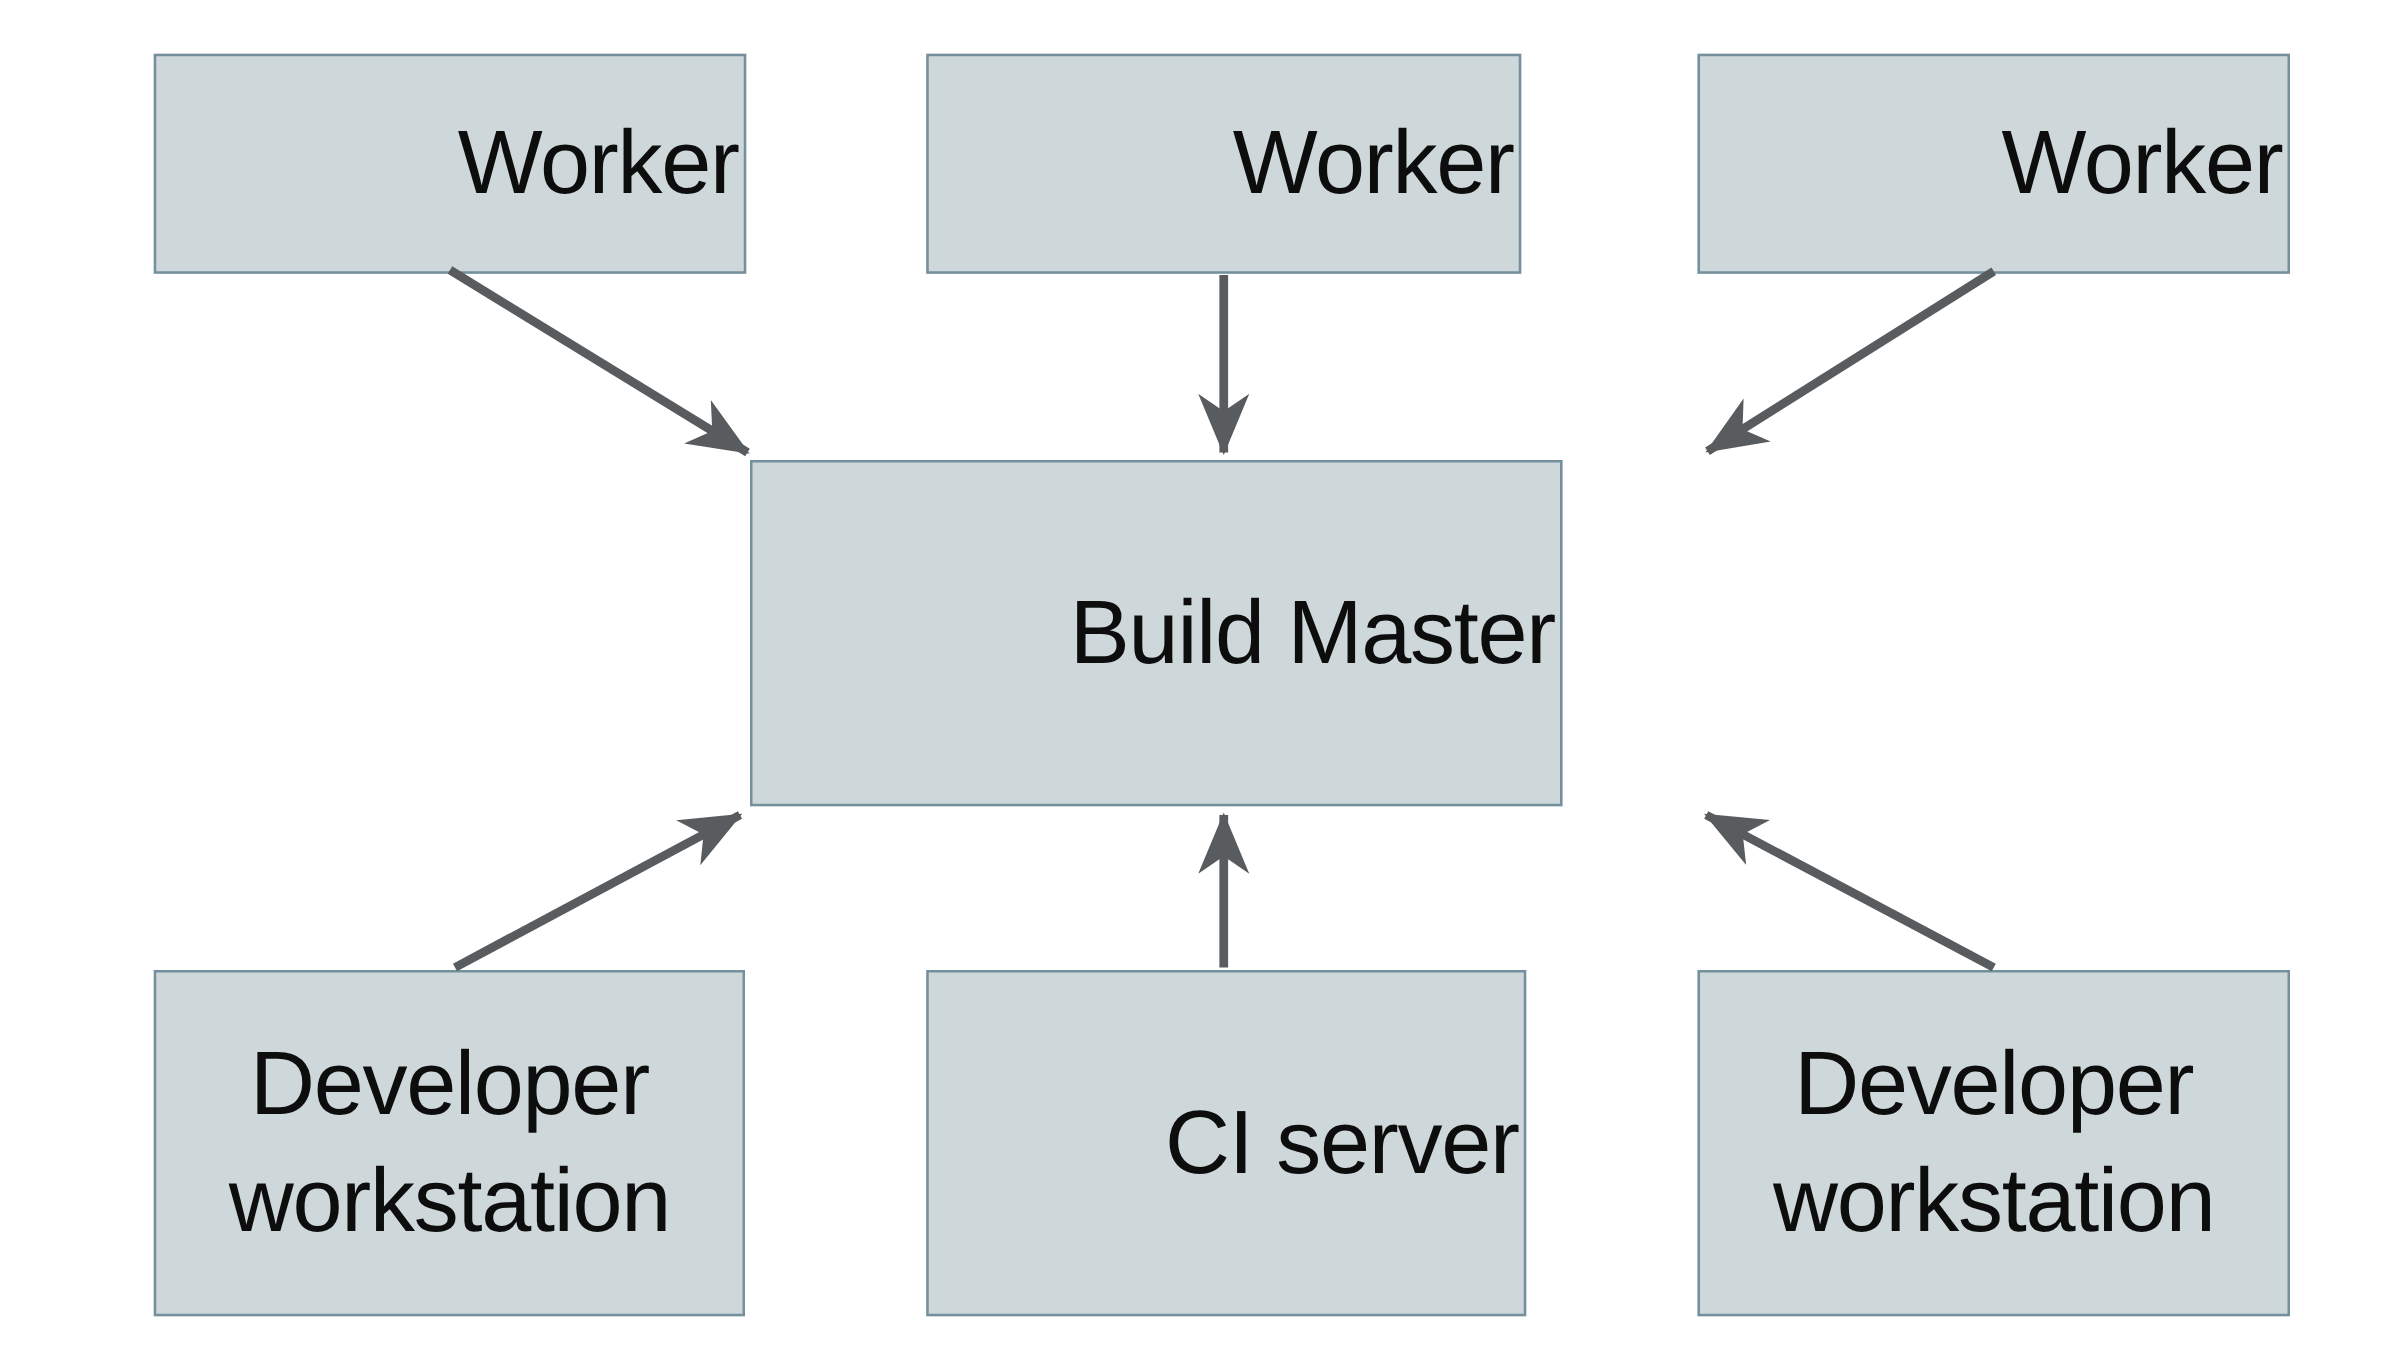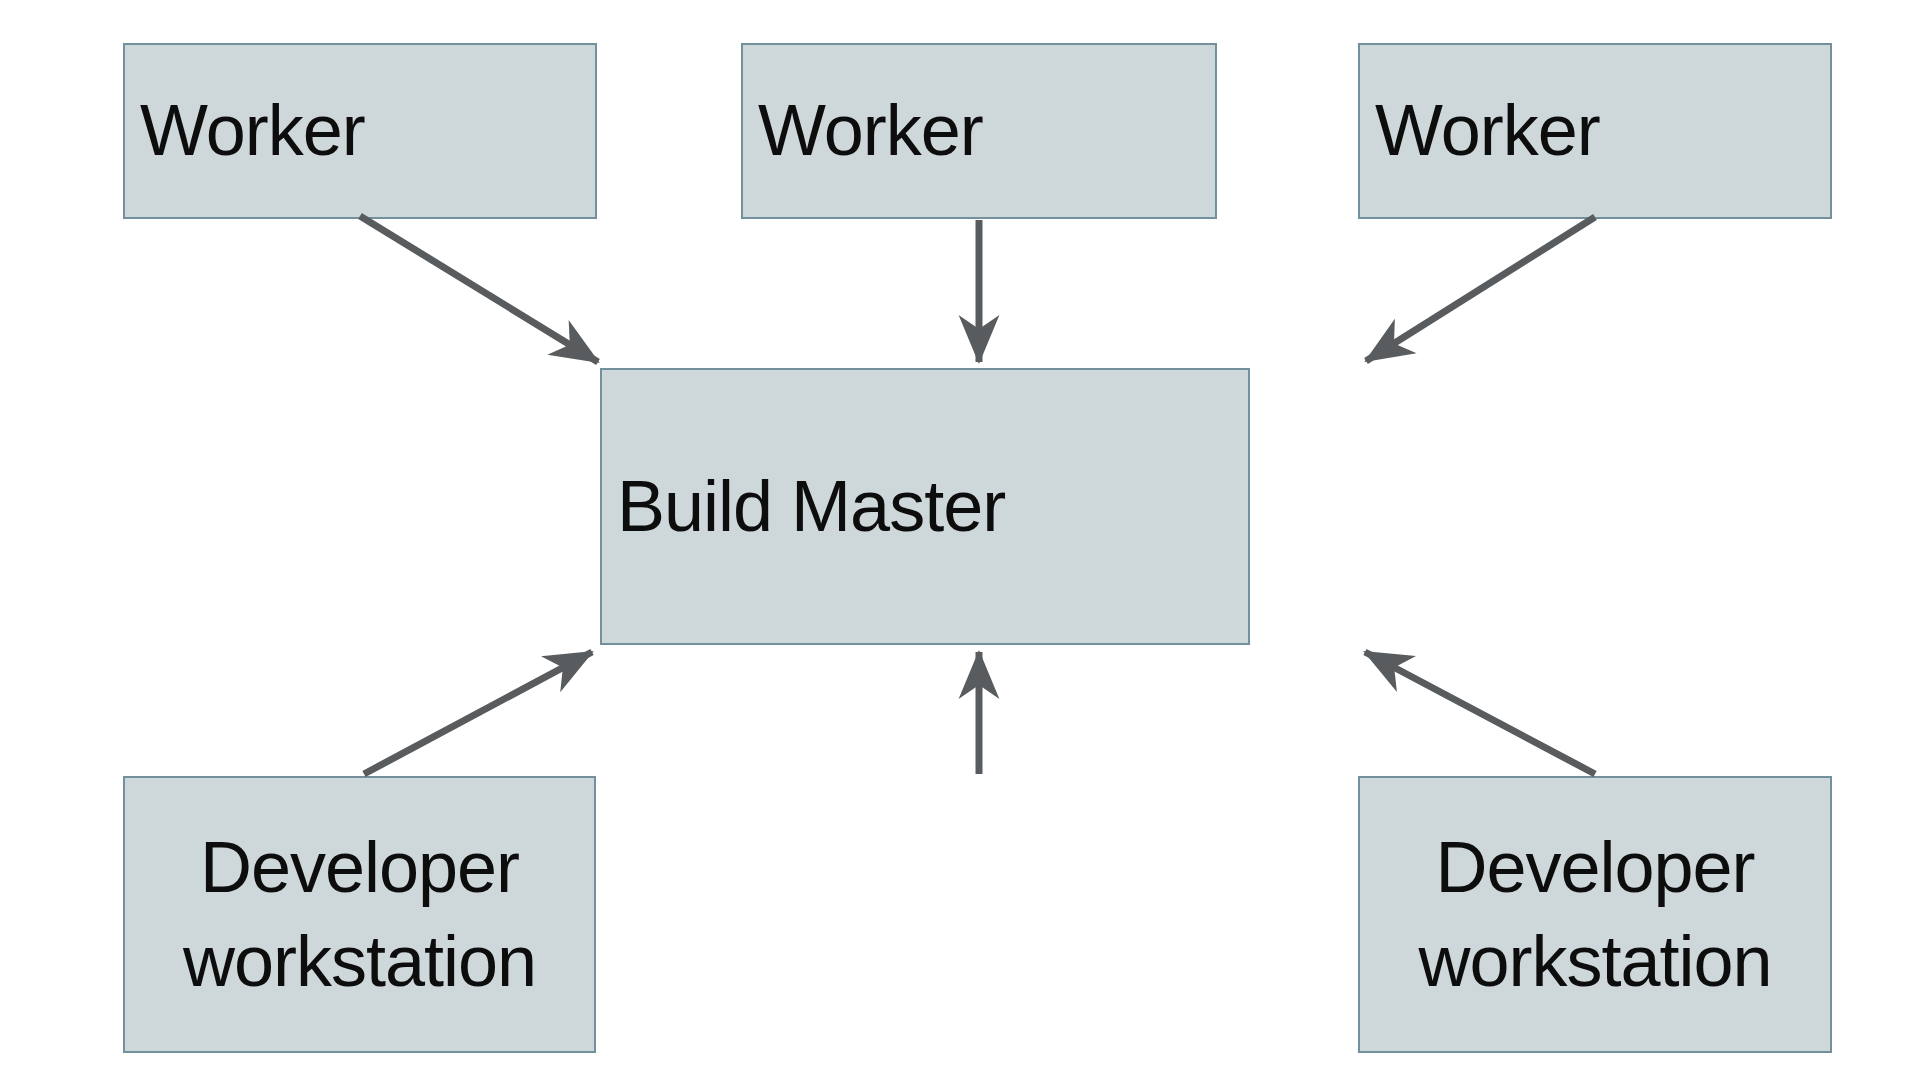--- a/index.html
+++ b/index.html
@@ -40,14 +40,14 @@
     border: 2px solid var(--node-border, #74909c);
     display: flex;
     align-items: center;
-    justify-content: flex-start;
+    justify-content: flex-end;
     text-align: center;
     font-size: 72px;
     letter-spacing: -1px;
     line-height: 1.3;
     color: var(--text, #0d0d0d);
     z-index: 1;
-    padding: 0 15px;
+    padding: 0 4px;
   }
   .n-worker-1      { left: 123px;  top: 43px;  width: 474px; height: 176px; }
   .n-worker-2      { left: 741px;  top: 43px;  width: 476px; height: 176px; }

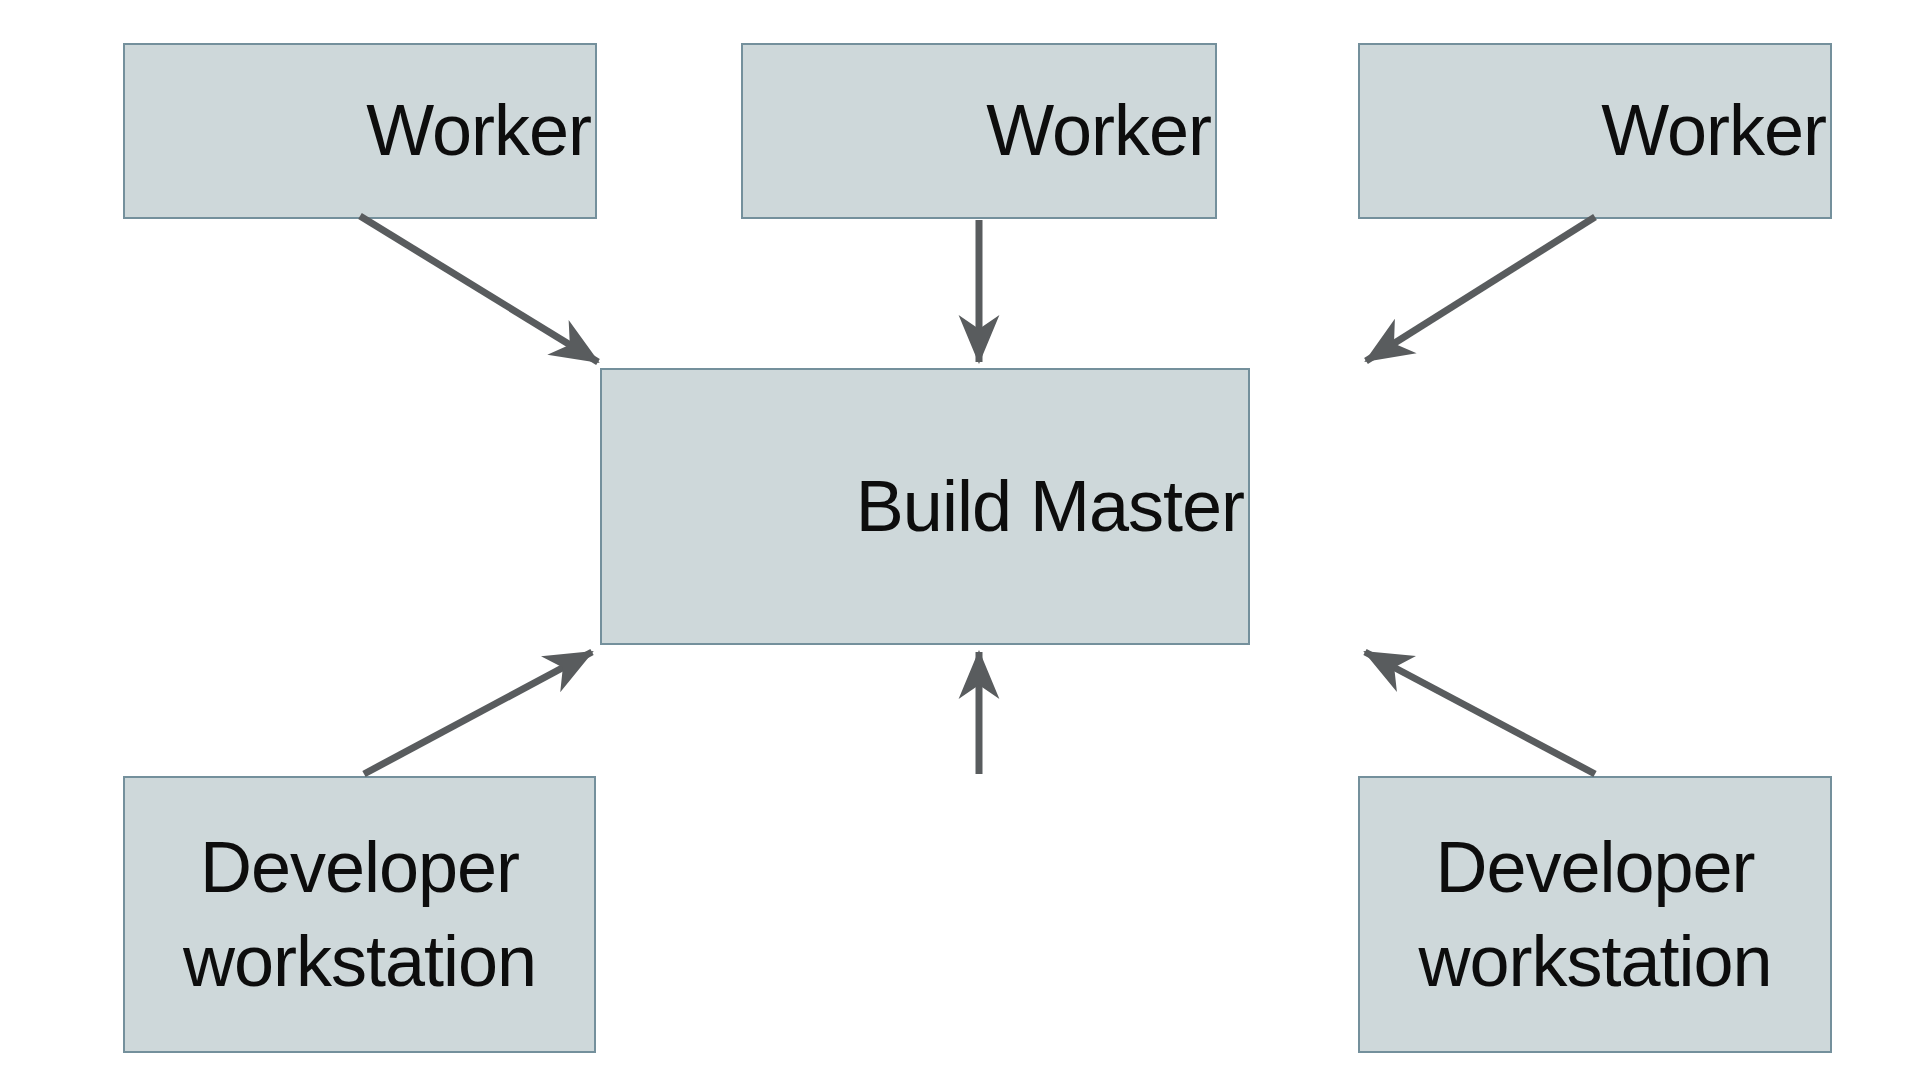--- a/index.html
+++ b/index.html
@@ -96,6 +96,9 @@
     <span>Developer workstation</span>
   </div>
 
+  <div class="node n-ci-server">
+    <span>CI server</span>
+  </div>
 
   <div class="node n-dev-ws-2">
     <span>Developer workstation</span>

